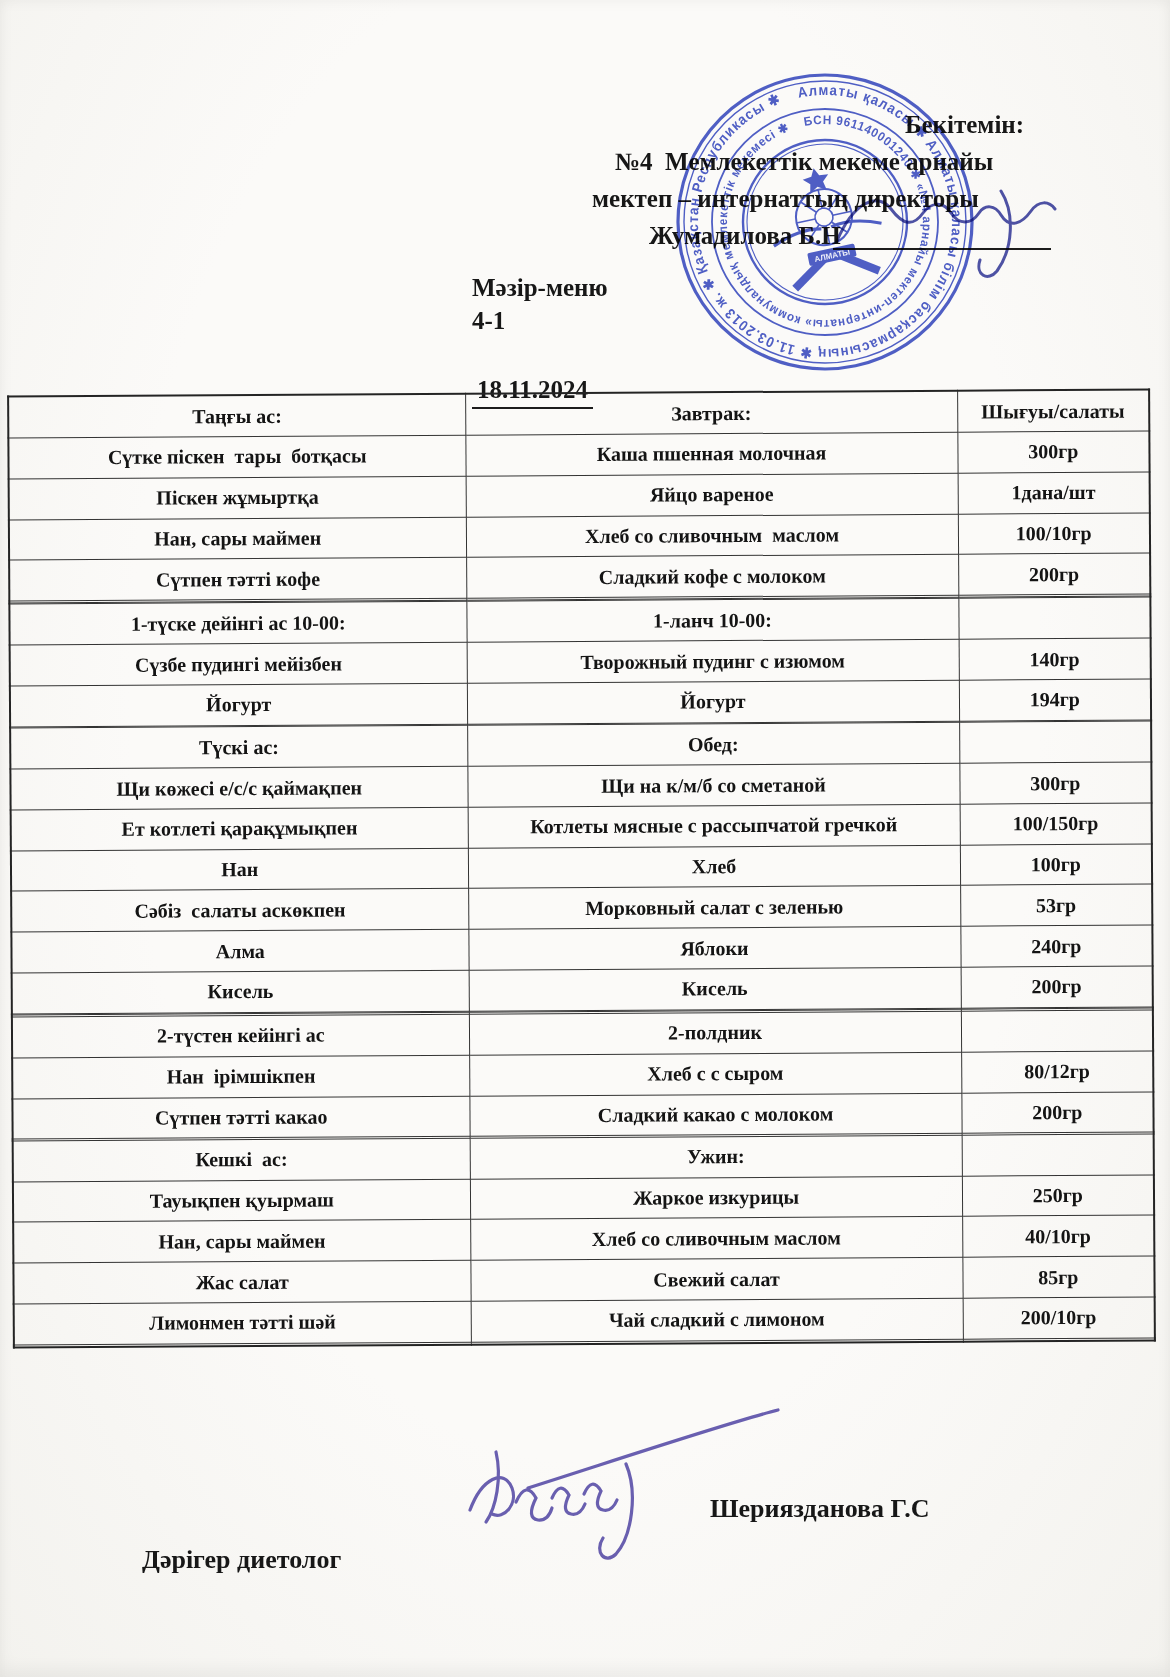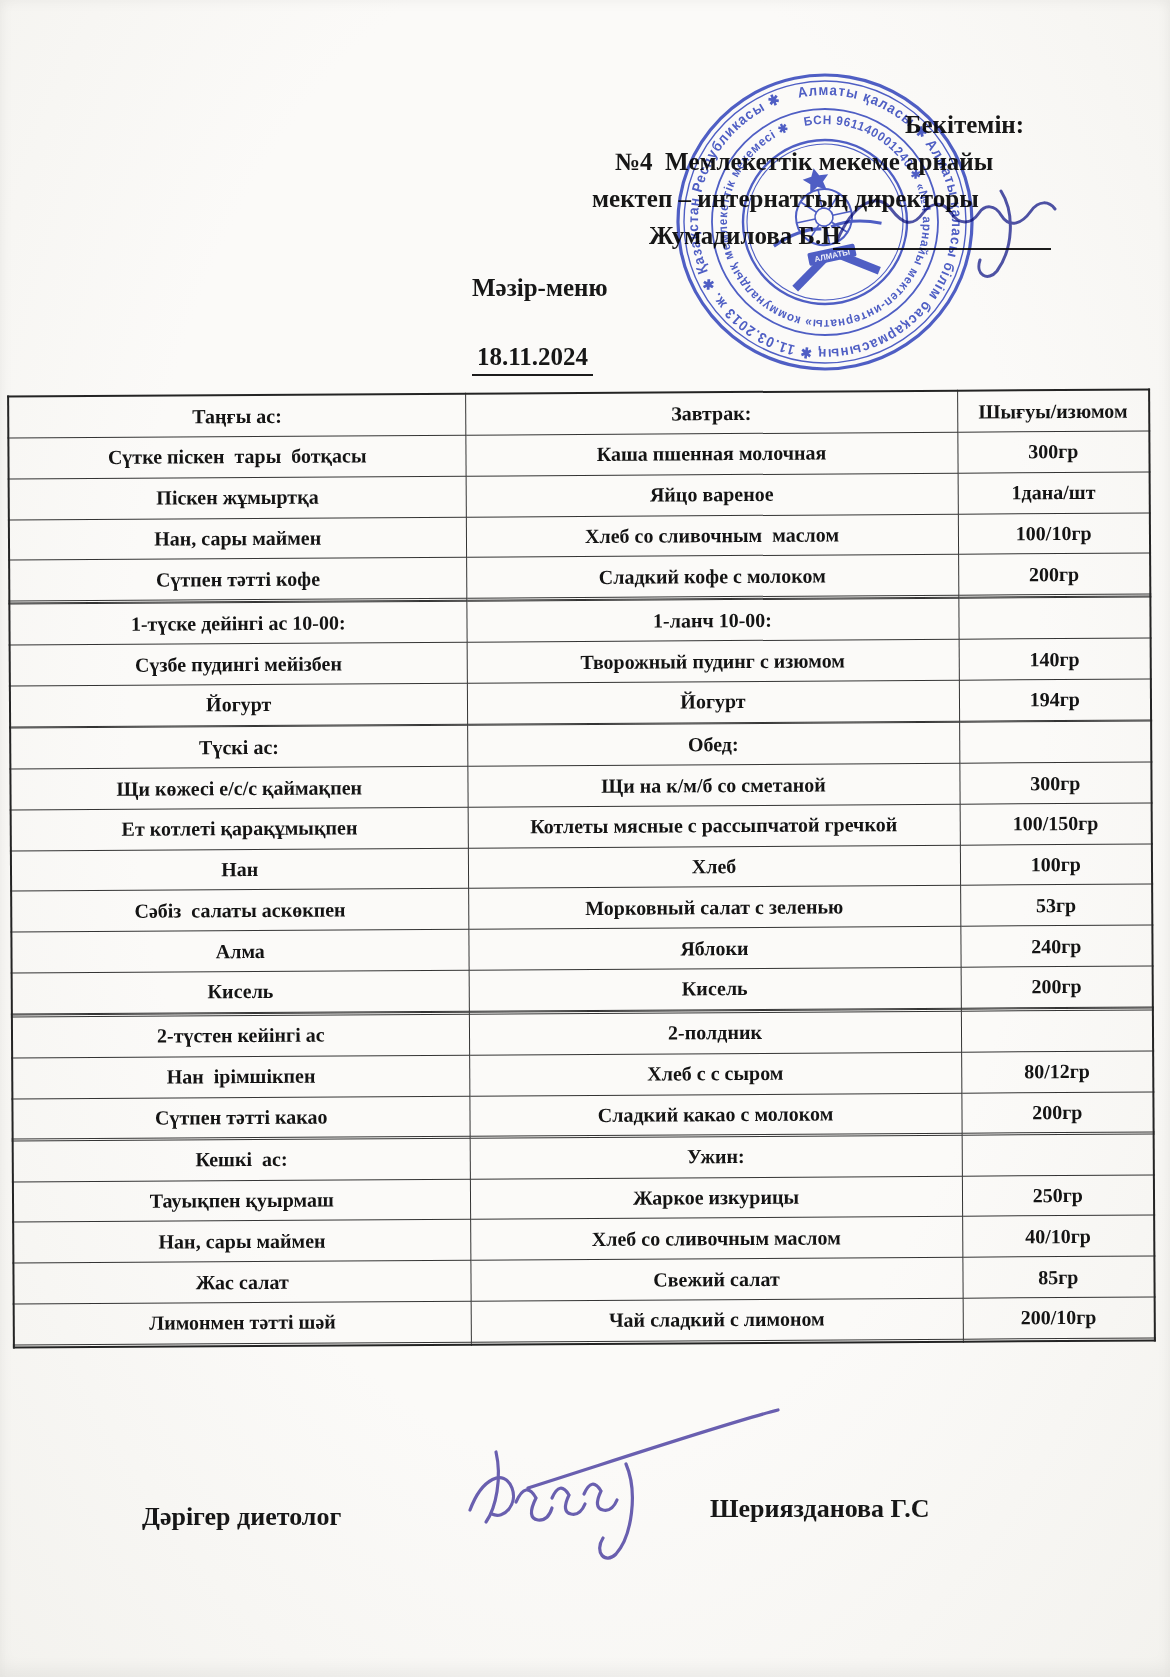--- a/index.html
+++ b/index.html
@@ -59,6 +59,7 @@
 
   <div class="title-block">
     <div>Мәзір-меню</div>
+    <div>4-1</div>
     <div><span class="date-underline">18.11.2024</span></div>
   </div>
 

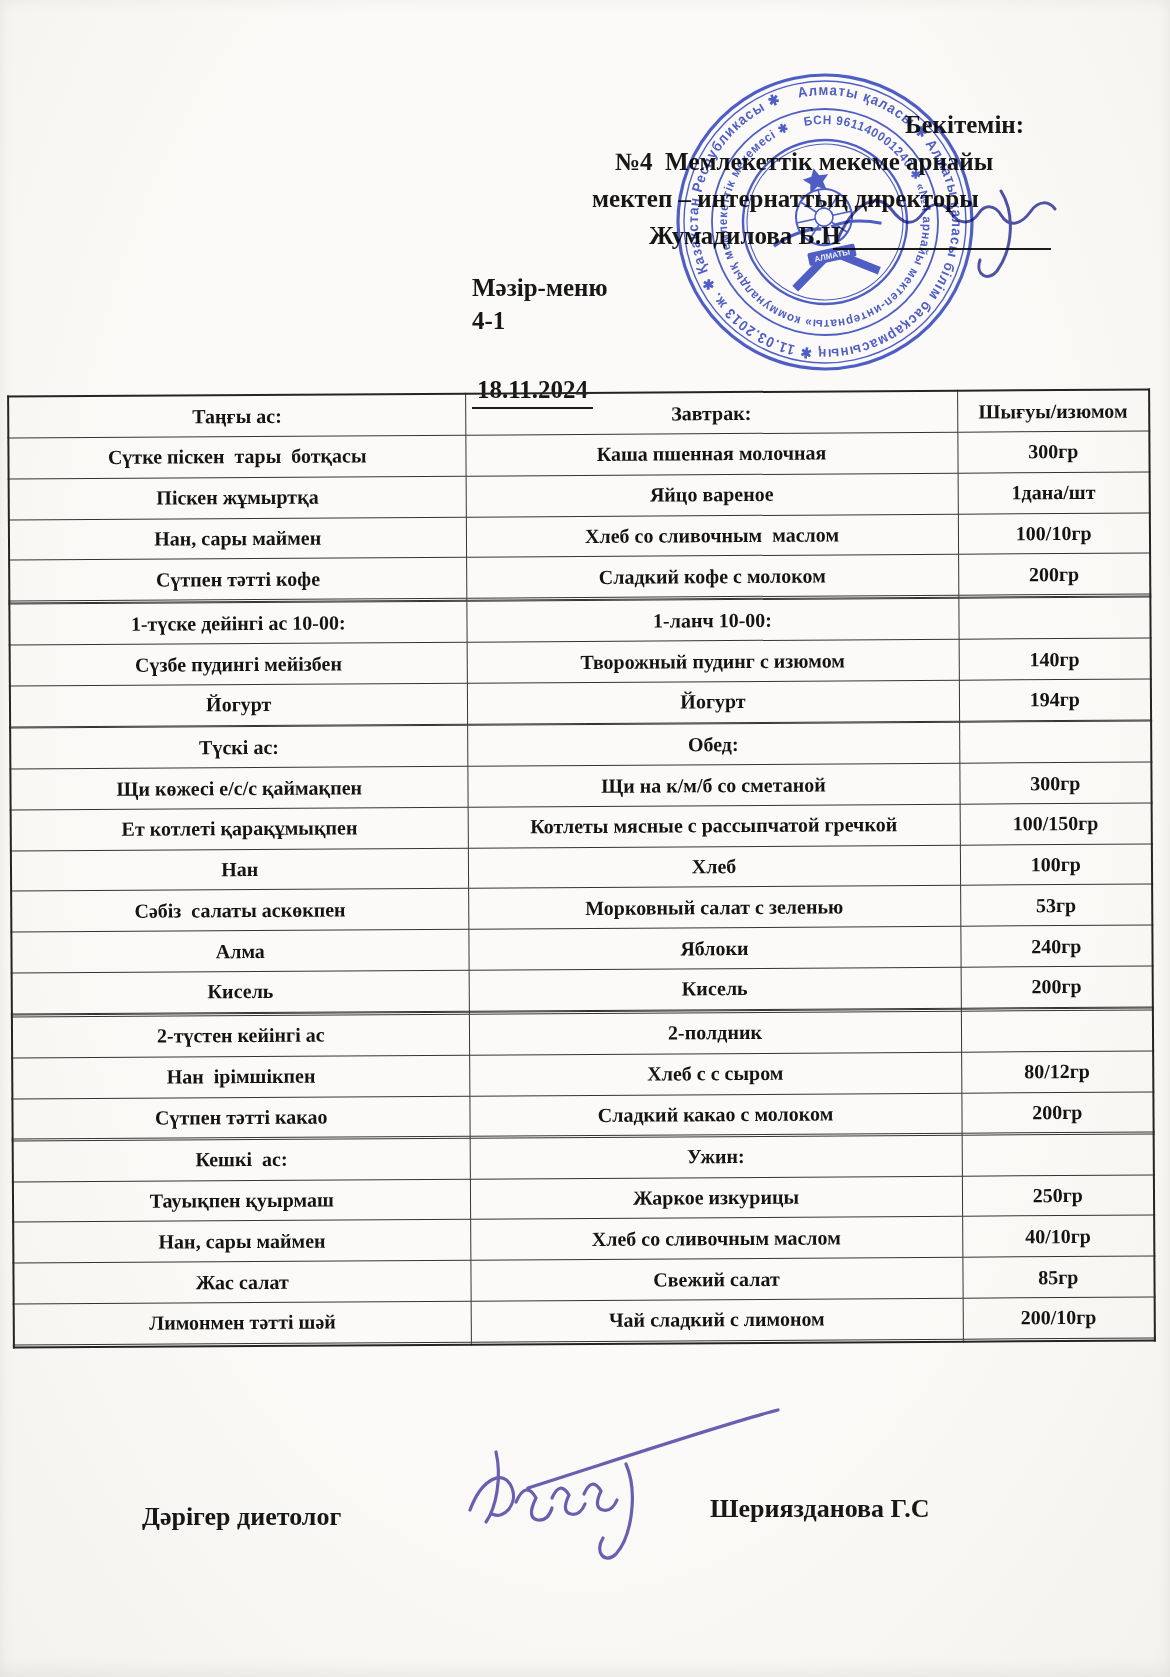--- a/index.html
+++ b/index.html
@@ -116,7 +116,7 @@
           <tr>
             <td>Таңғы ас:</td>
             <td>Завтрак:</td>
-            <td>Шығуы/изюмом</td>
+            <td>Шығуы/салаты</td>
           </tr>
           <tr>
             <td>Сүтке піскен  тары  ботқасы</td>

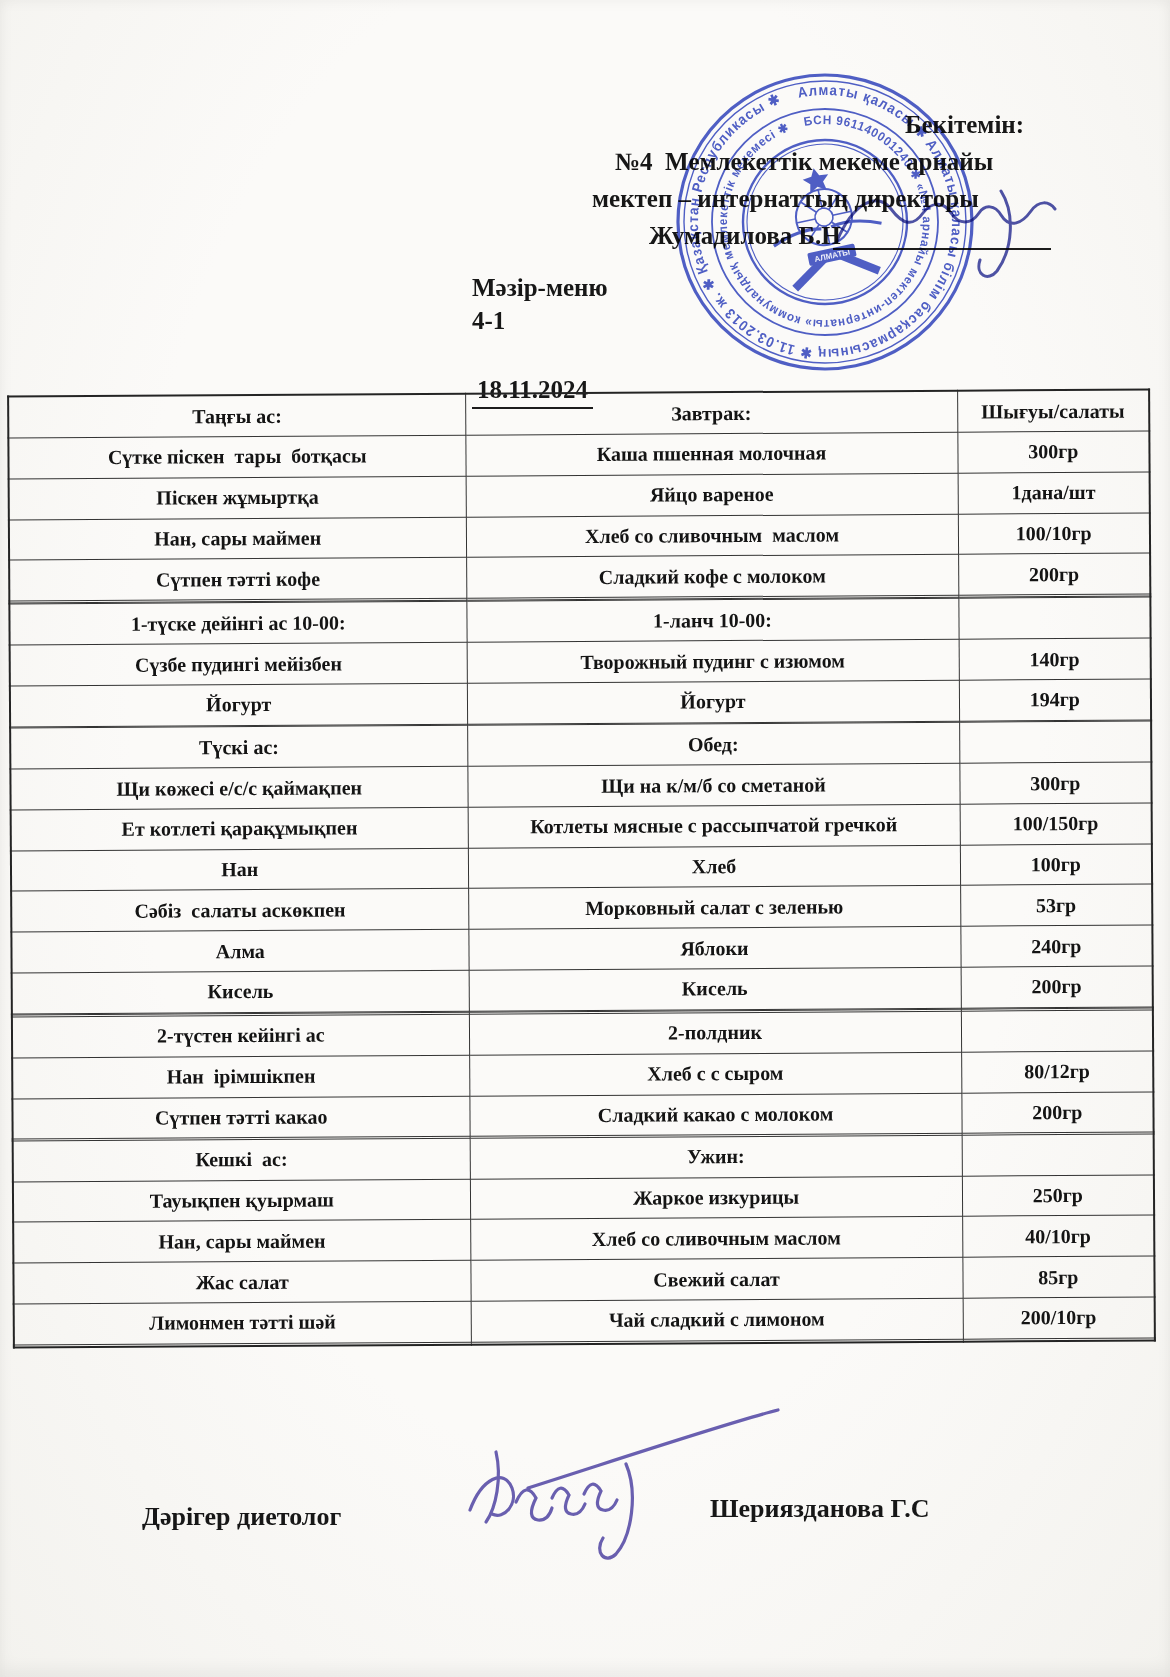--- a/index.html
+++ b/index.html
@@ -267,7 +267,7 @@
     </table>
   </div>
 
-  <div class="abs footer-label" style="left:142px; top:1502px;">Дәрігер диетолог</div>
+  <div class="abs footer-label" style="left:142px; top:1545px;">Дәрігер диетолог</div>
   <div class="abs footer-label" style="left:710px; top:1494px;">Шериязданова Г.С</div>
 
   <svg class="ink" style="left:430px; top:1388px;" width="370" height="185" viewBox="0 0 370 185">

